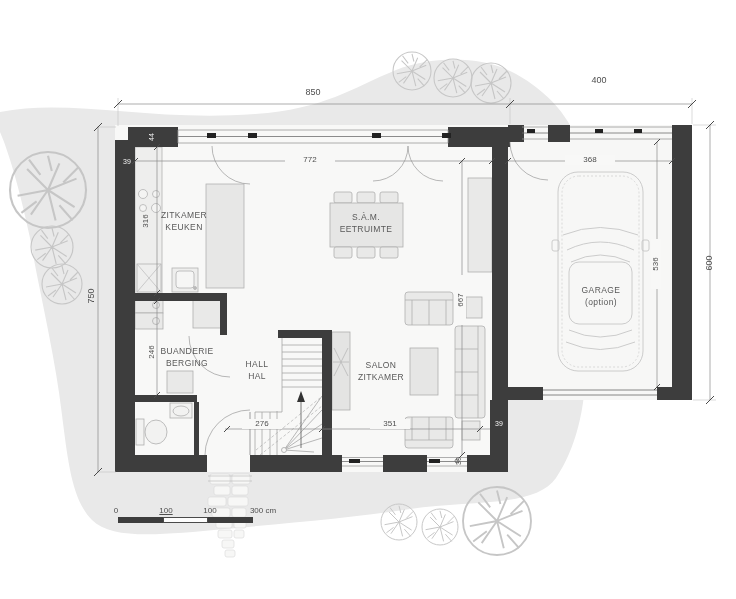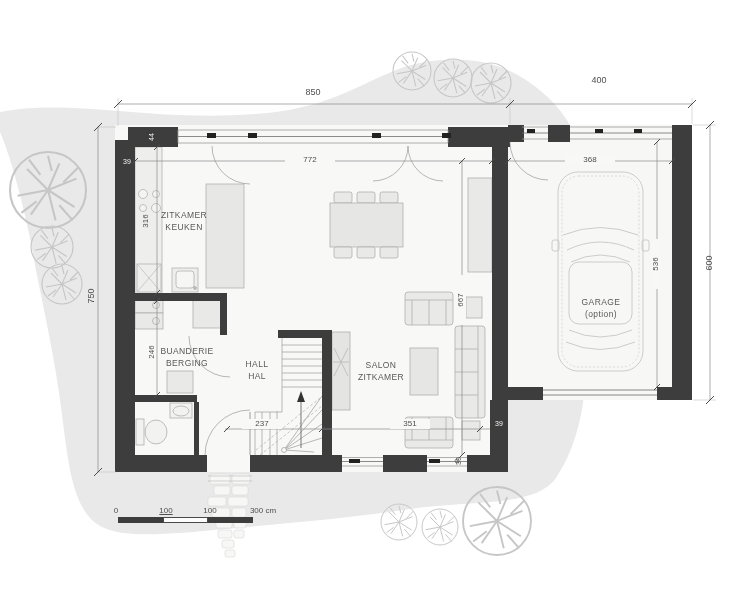--- a/index.html
+++ b/index.html
@@ -322,6 +322,10 @@
   <div>ZITKAMER</div>
       <div>KEUKEN</div>
 </div>
+<div class="room" style="left:326px;top:212px;width:80px;">
+  <div>S.À.M.</div>
+      <div>EETRUIMTE</div>
+</div>
 <div class="room" style="left:142px;top:346px;width:90px;">
   <div>BUANDERIE</div>
       <div>BERGING</div>

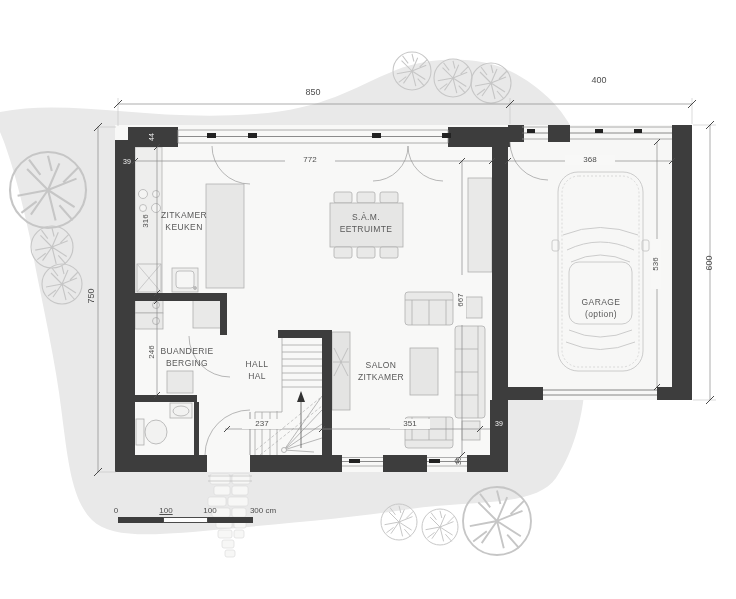--- a/index.html
+++ b/index.html
@@ -338,7 +338,7 @@
   <div>SALON</div>
       <div>ZITKAMER</div>
 </div>
-<div class="room" style="left:561px;top:297px;width:80px;">
+<div class="room" style="left:561px;top:285px;width:80px;">
   <div>GARAGE</div>
       <div>(option)</div>
 </div>

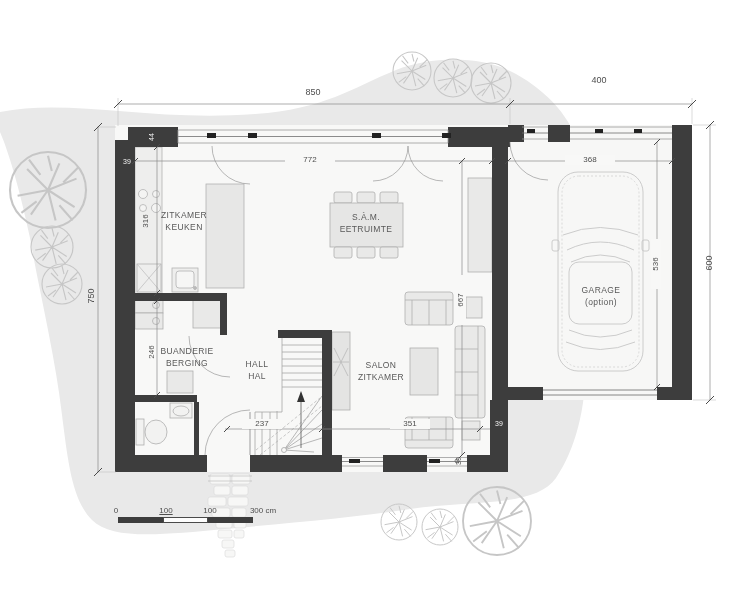--- a/index.html
+++ b/index.html
@@ -311,7 +311,7 @@
 <div class="lbl v w" style="left:127px;top:132px;width:50px;">44</div>
 <div class="lbl w" style="left:112px;top:157px;width:30px;">39</div>
 <div class="lbl v" style="left:127px;top:347px;width:50px;">246</div>
-<div class="lbl bg" style="left:242px;top:419px;width:40px;">237</div>
+<div class="lbl bg" style="left:242px;top:419px;width:40px;">276</div>
 <div class="lbl bg" style="left:390px;top:419px;width:40px;">351</div>
 <div class="lbl w" style="left:484px;top:419px;width:30px;">39</div>
 <div class="lbl v w7" style="left:434px;top:456px;width:50px;">39</div>

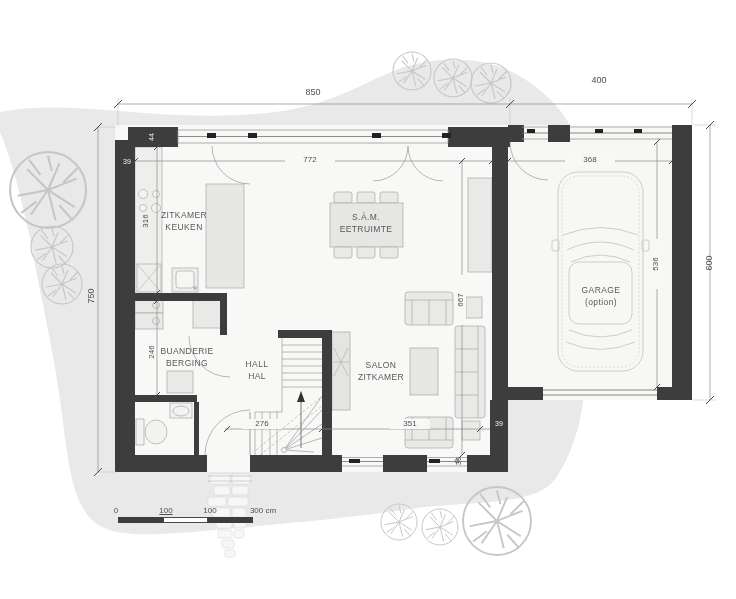--- a/index.html
+++ b/index.html
@@ -312,7 +312,7 @@
 <div class="lbl w" style="left:112px;top:157px;width:30px;">39</div>
 <div class="lbl v" style="left:127px;top:347px;width:50px;">246</div>
 <div class="lbl bg" style="left:242px;top:419px;width:40px;">276</div>
-<div class="lbl bg" style="left:390px;top:419px;width:40px;">351</div>
+<div class="lbl bg" style="left:370px;top:419px;width:40px;">351</div>
 <div class="lbl w" style="left:484px;top:419px;width:30px;">39</div>
 <div class="lbl v w7" style="left:434px;top:456px;width:50px;">39</div>
 <div class="lbl v bg" style="left:436px;top:295px;width:50px;">667</div>

